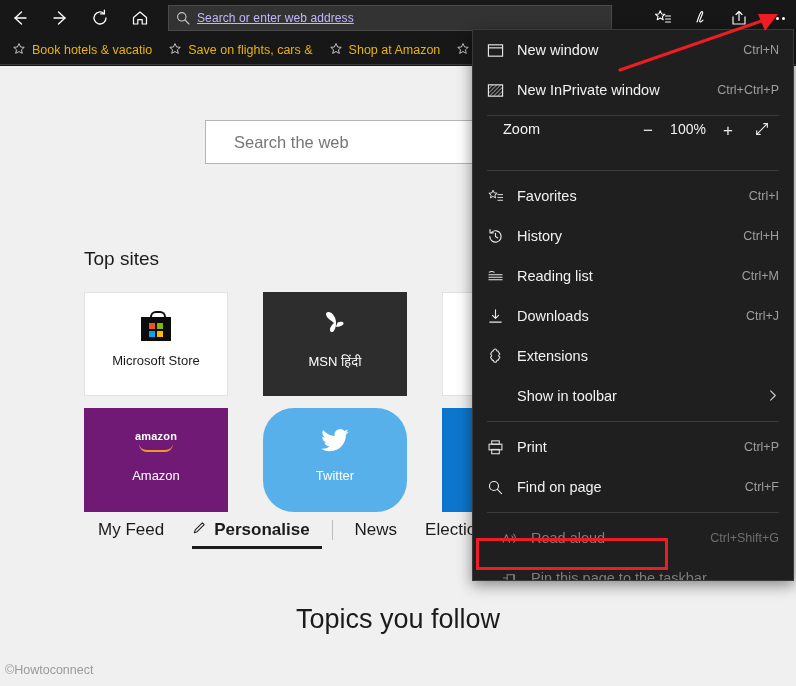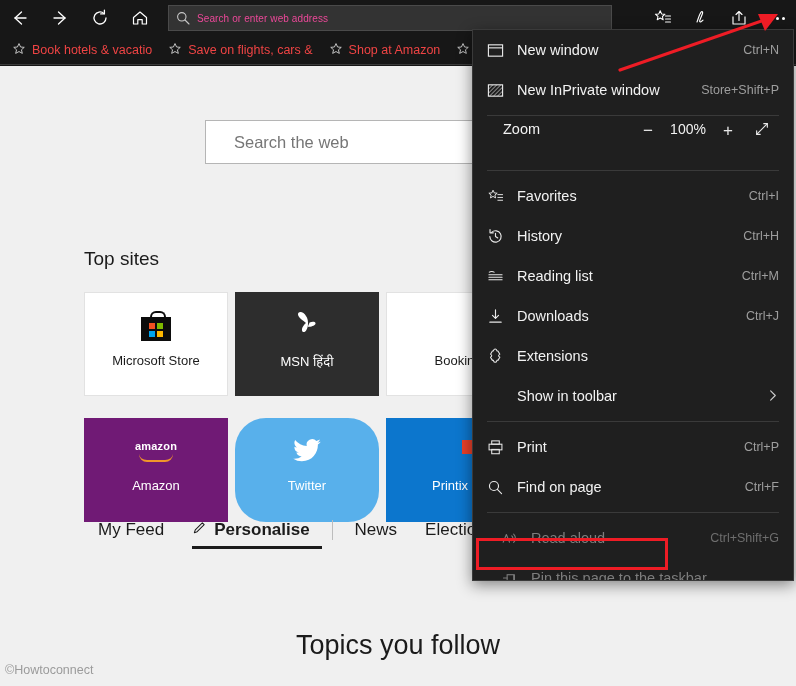--- a/index.html
+++ b/index.html
@@ -38,8 +38,8 @@
   }
   .addr-ico { width: 28px; display:flex; align-items:center; justify-content:center; color:#c8c8c8; }
   .addr-text {
-    color: #ec4899; font-size: 10px; letter-spacing: .1px;
-    white-space: nowrap; overflow: hidden;
+    color: #c4b5fd; font-size: 12px; letter-spacing: .1px;
+    white-space: nowrap; overflow: hidden; text-decoration: underline;
   }
 
   .tb-right { margin-left: auto; display: flex; align-items: center; height: 36px; }

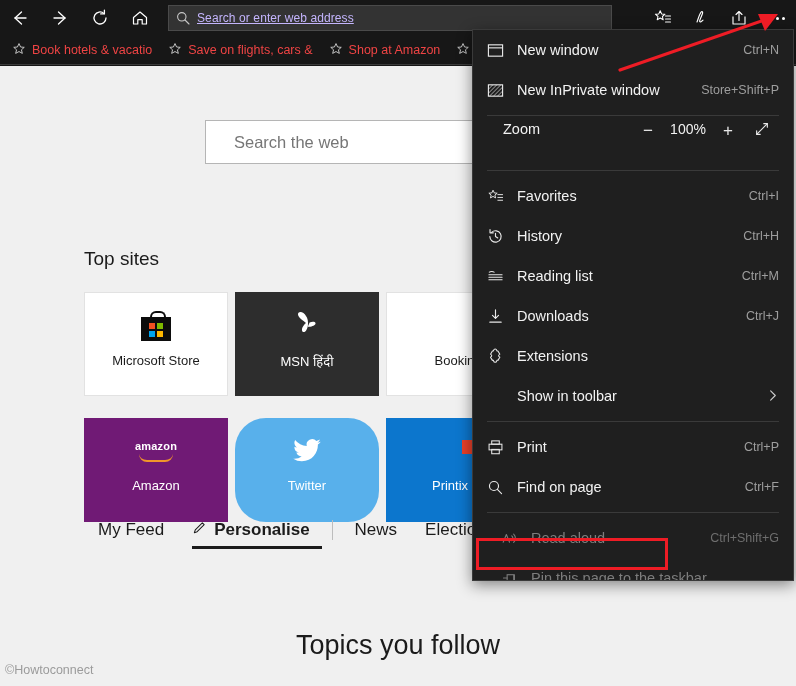--- a/index.html
+++ b/index.html
@@ -65,7 +65,7 @@
   .fav {
     display: flex; align-items: center; gap: 6px;
     padding: 0 8px; height: 29px;
-    color: #ef4444; font-size: 12.5px; white-space: nowrap;
+    color: #eab308; font-size: 12.5px; white-space: nowrap;
     max-width: 150px; overflow: hidden;
   }
   .fav .star { color: #d8d8d8; flex: 0 0 auto; }

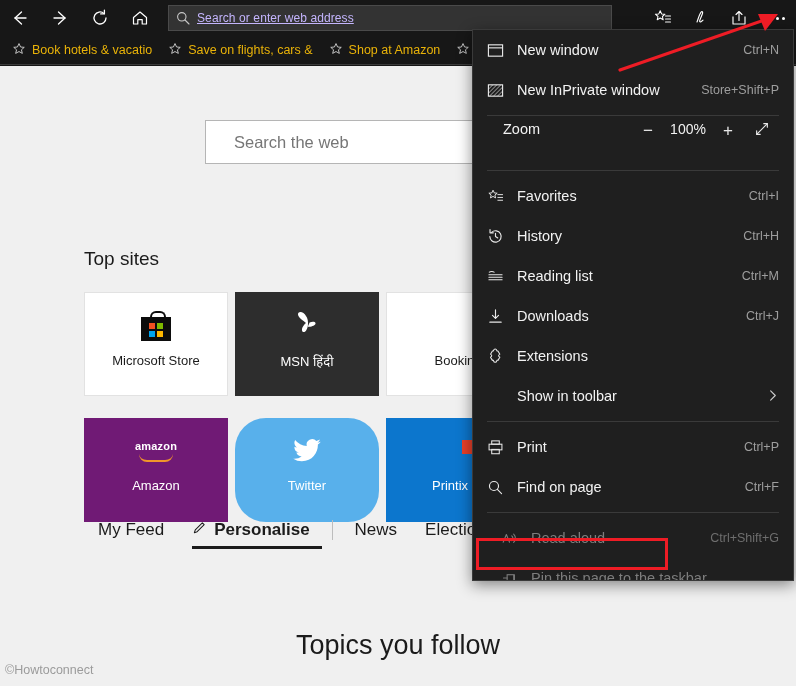--- a/index.html
+++ b/index.html
@@ -416,7 +416,7 @@
         </svg>
       </span>
       <span class="mlabel">New InPrivate window</span>
-      <span class="mkey">Store+Shift+P</span>
+      <span class="mkey">Ctrl+Ctrl+P</span>
     </div>
 
     <div class="msep"></div>

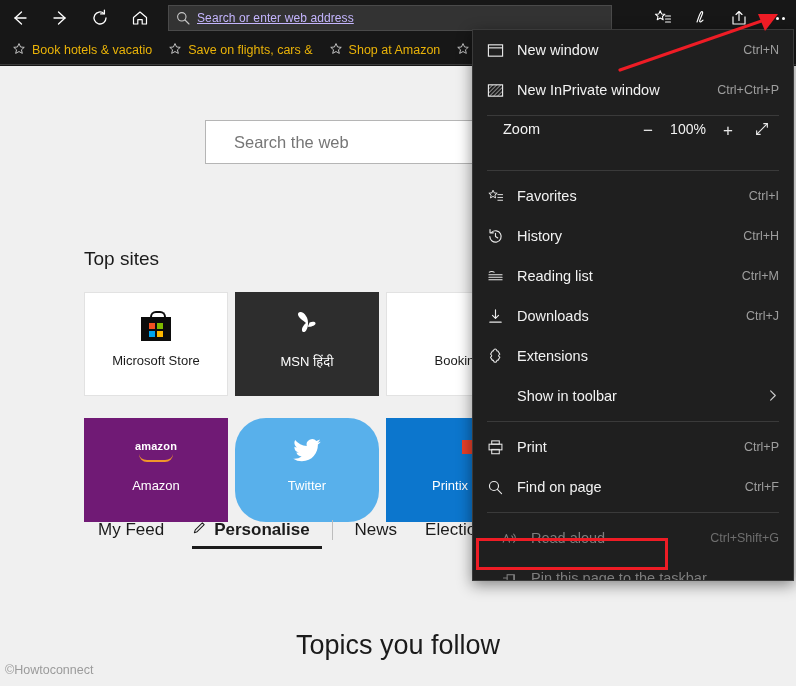--- a/index.html
+++ b/index.html
@@ -89,7 +89,7 @@
     font-size: 19px; color: #1b1b1b; font-weight: 400;
   }
   .tiles { position: absolute; left: 84px; top: 226px; }
-  .tilerow { display: flex; gap: 7px; margin-bottom: 22px; }
+  .tilerow { display: flex; gap: 35px; margin-bottom: 12px; }
   .tile {
     width: 144px; height: 104px;
     position: relative;

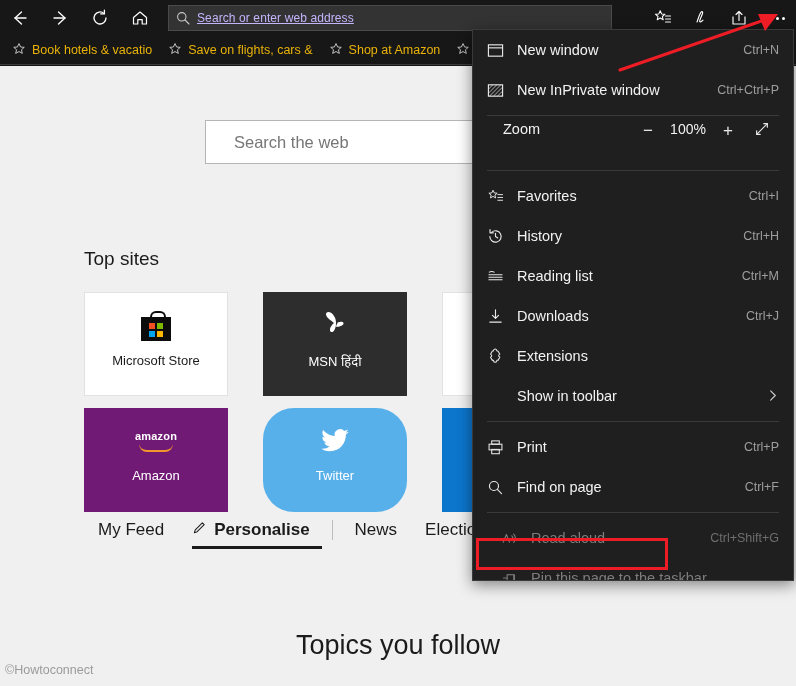--- a/index.html
+++ b/index.html
@@ -146,7 +146,7 @@
   .feednav .divider { width:1px; height:20px; background:#bdbdbd; margin:0 8px; }
 
   .topics {
-    position: absolute; left: 0; right: 0; top: 564px;
+    position: absolute; left: 0; right: 0; top: 538px;
     text-align: center; font-size: 27px; color: #1b1b1b;
   }
   .watermark {

